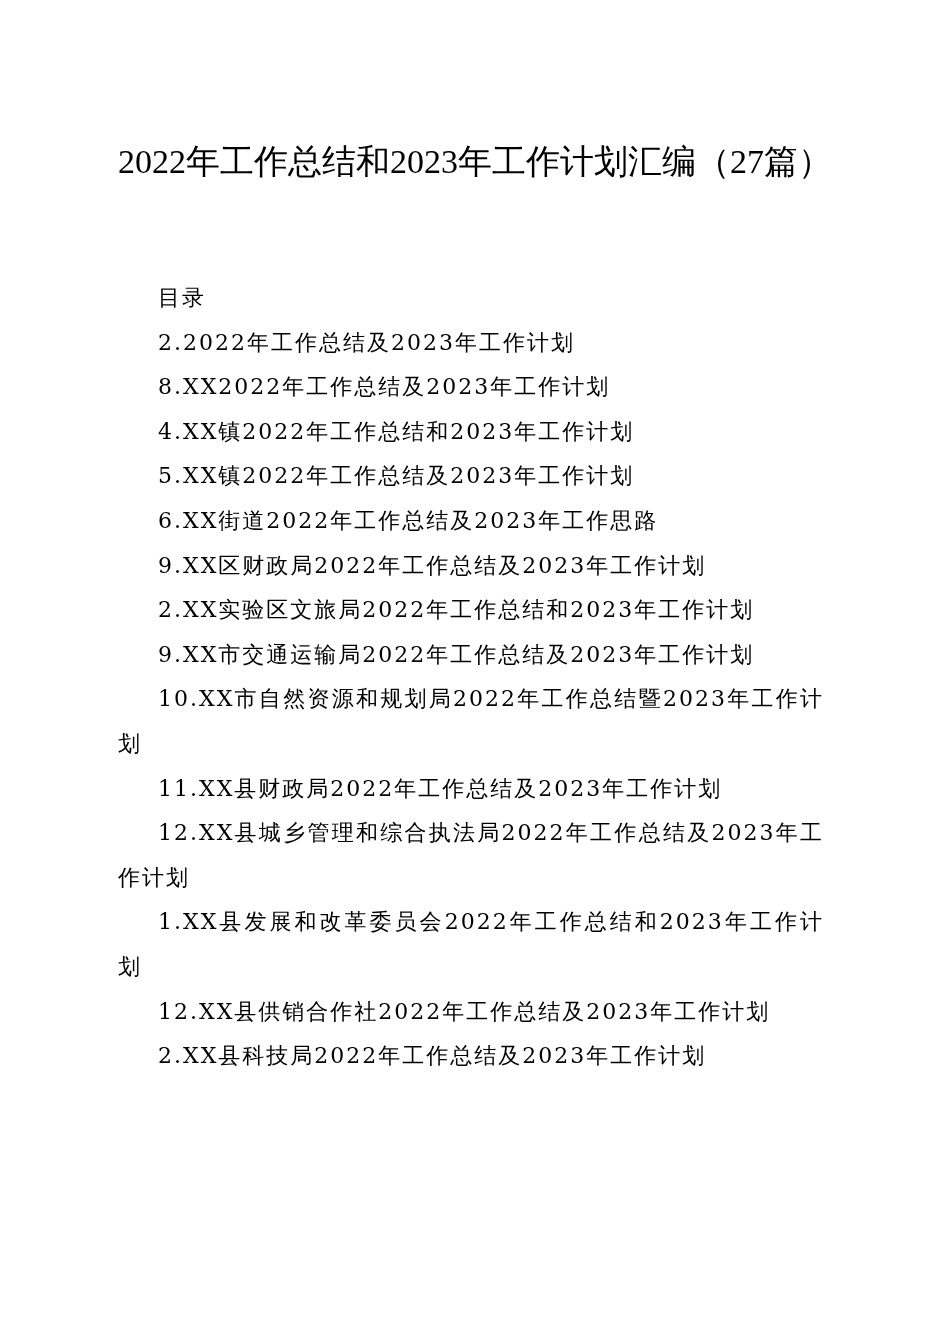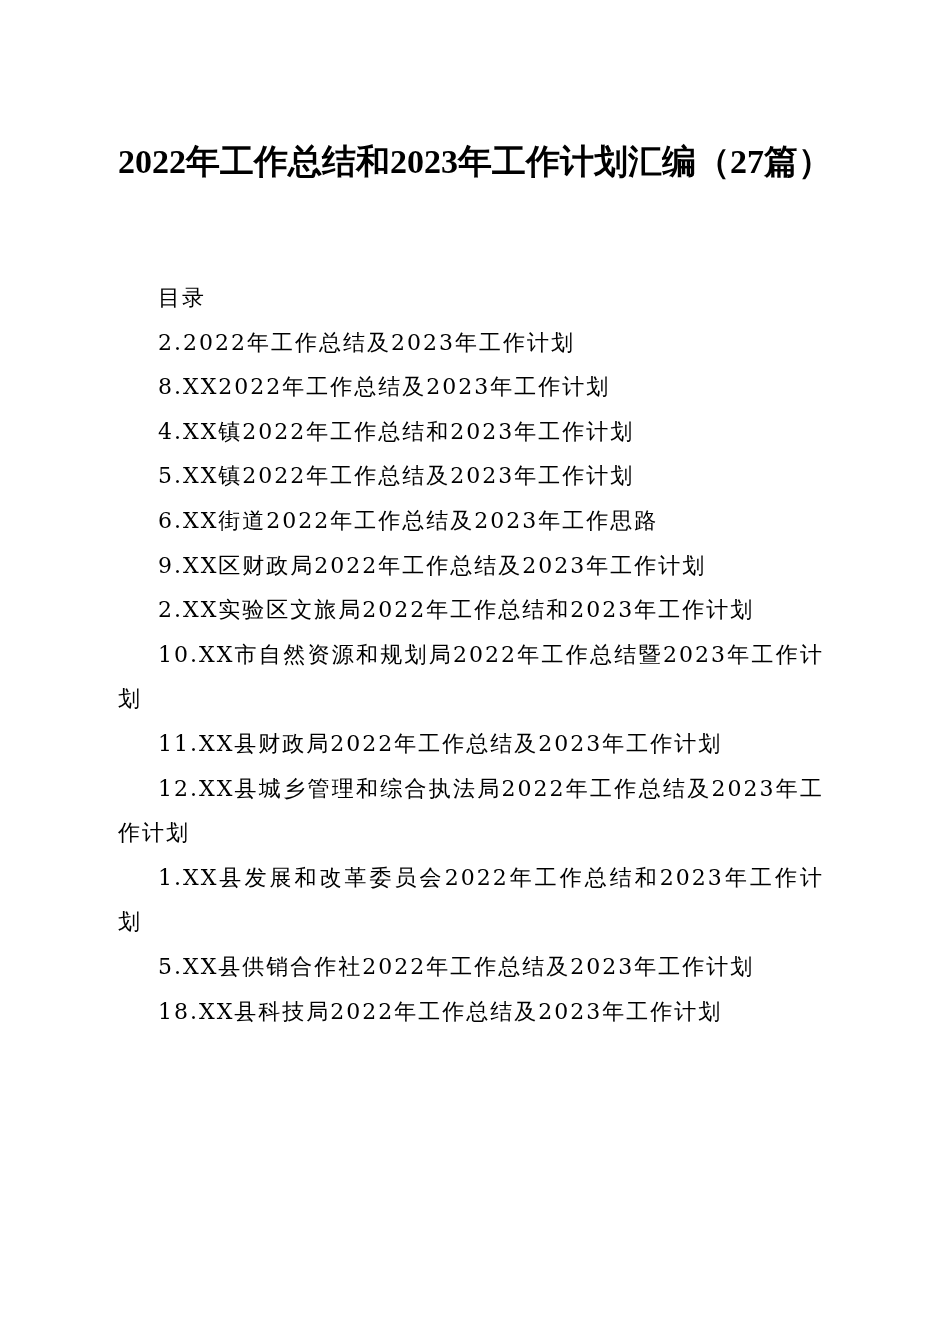--- a/index.html
+++ b/index.html
@@ -28,7 +28,7 @@
       width: 714px;
       text-align: center;
       font-family: "Liberation Serif", "DejaVu Serif", serif;
-      font-weight: bold;
+      font-weight: normal;
       font-size: 34px;
       line-height: 44px;
       letter-spacing: 0px;

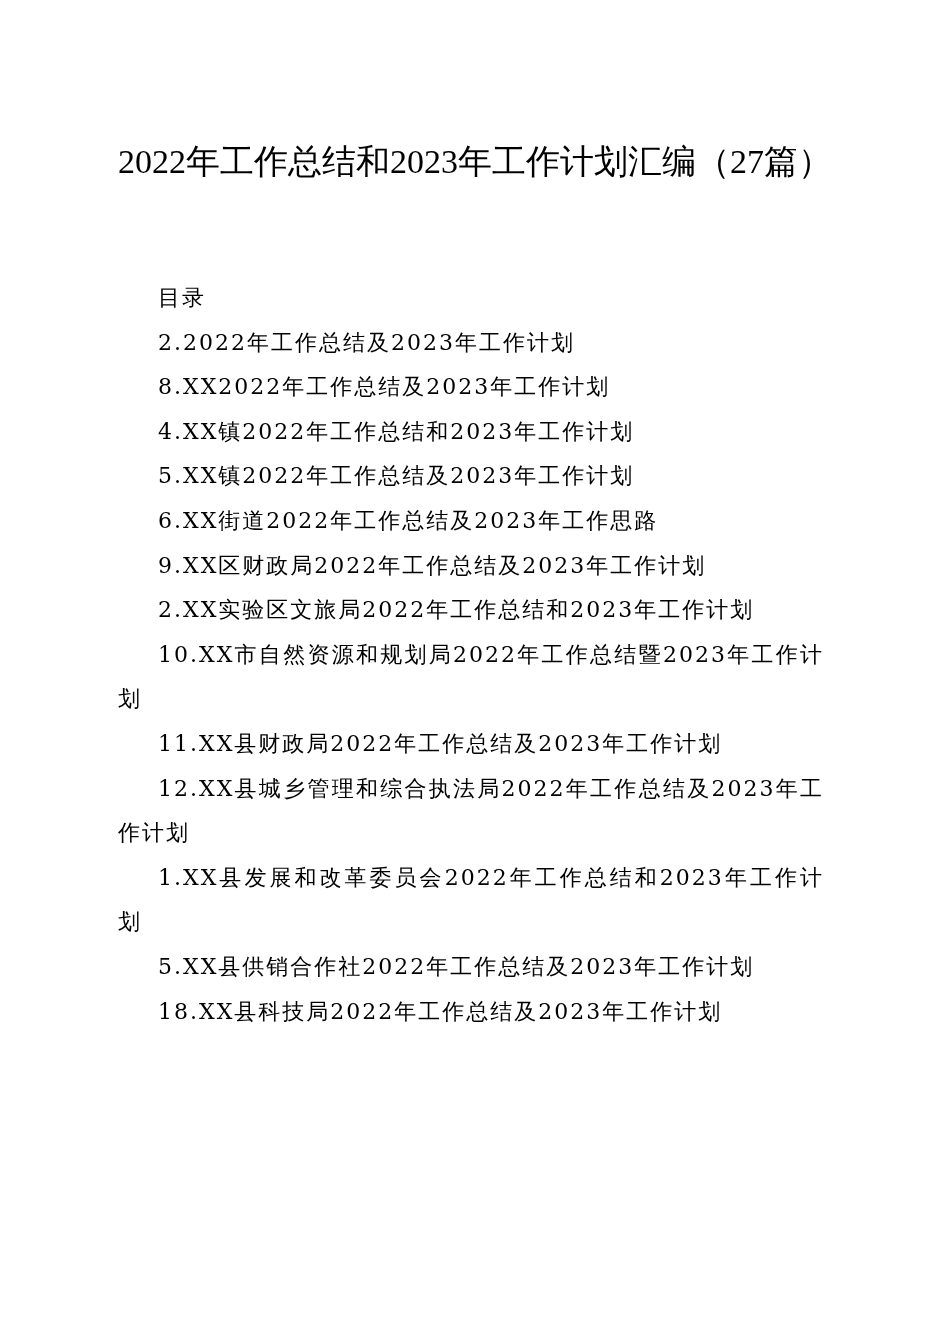--- a/index.html
+++ b/index.html
@@ -69,6 +69,7 @@
     <p class="para">6.XX街道2022年工作总结及2023年工作思路</p>
     <p class="para">9.XX区财政局2022年工作总结及2023年工作计划</p>
     <p class="para">2.XX实验区文旅局2022年工作总结和2023年工作计划</p>
+    <p class="para">9.XX市交通运输局2022年工作总结及2023年工作计划</p>
     <p class="para wrap">10.XX市自然资源和规划局2022年工作总结暨2023年工作计划</p>
     <p class="para">11.XX县财政局2022年工作总结及2023年工作计划</p>
     <p class="para wrap">12.XX县城乡管理和综合执法局2022年工作总结及2023年工作计划</p>

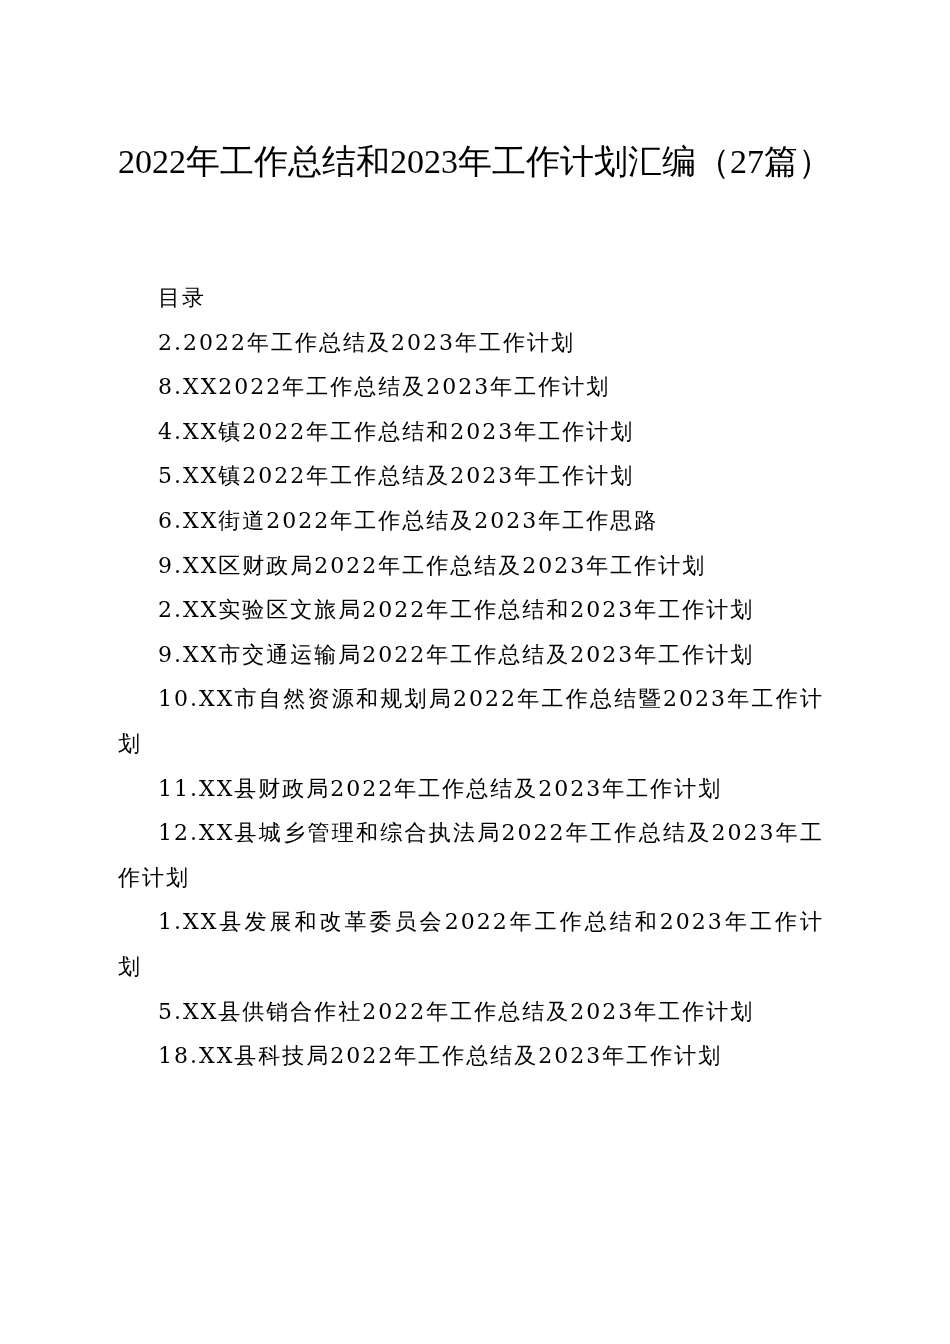--- a/index.html
+++ b/index.html
@@ -74,7 +74,7 @@
     <p class="para">11.XX县财政局2022年工作总结及2023年工作计划</p>
     <p class="para wrap">12.XX县城乡管理和综合执法局2022年工作总结及2023年工作计划</p>
     <p class="para wrap">1.XX县发展和改革委员会2022年工作总结和2023年工作计划</p>
-    <p class="para">5.XX县供销合作社2022年工作总结及2023年工作计划</p>
+    <p class="para">12.XX县供销合作社2022年工作总结及2023年工作计划</p>
     <p class="para">18.XX县科技局2022年工作总结及2023年工作计划</p>
   </div>
 </div>

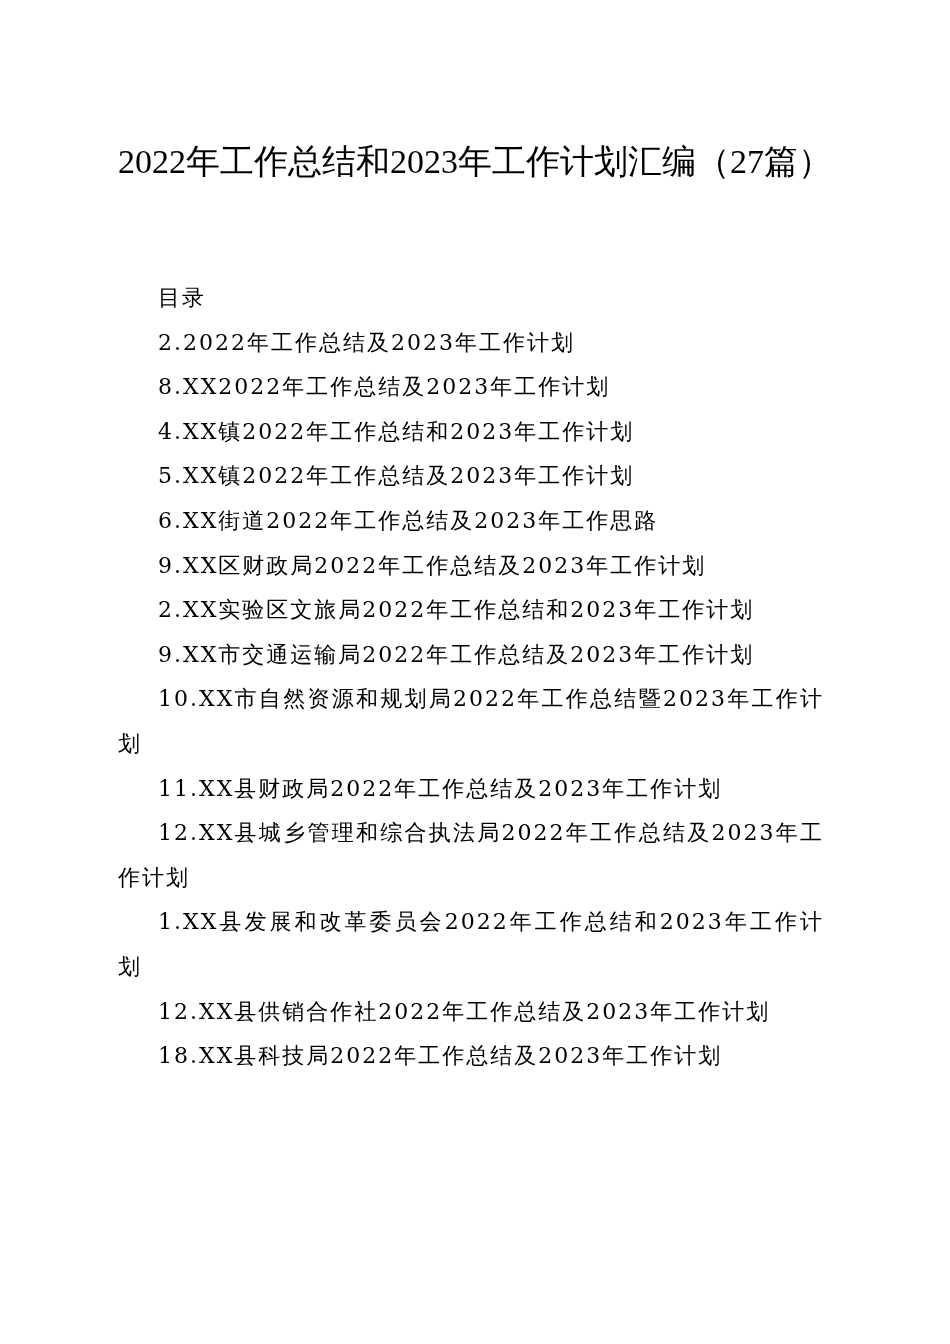--- a/index.html
+++ b/index.html
@@ -75,7 +75,7 @@
     <p class="para wrap">12.XX县城乡管理和综合执法局2022年工作总结及2023年工作计划</p>
     <p class="para wrap">1.XX县发展和改革委员会2022年工作总结和2023年工作计划</p>
     <p class="para">12.XX县供销合作社2022年工作总结及2023年工作计划</p>
-    <p class="para">18.XX县科技局2022年工作总结及2023年工作计划</p>
+    <p class="para">2.XX县科技局2022年工作总结及2023年工作计划</p>
   </div>
 </div>
 

